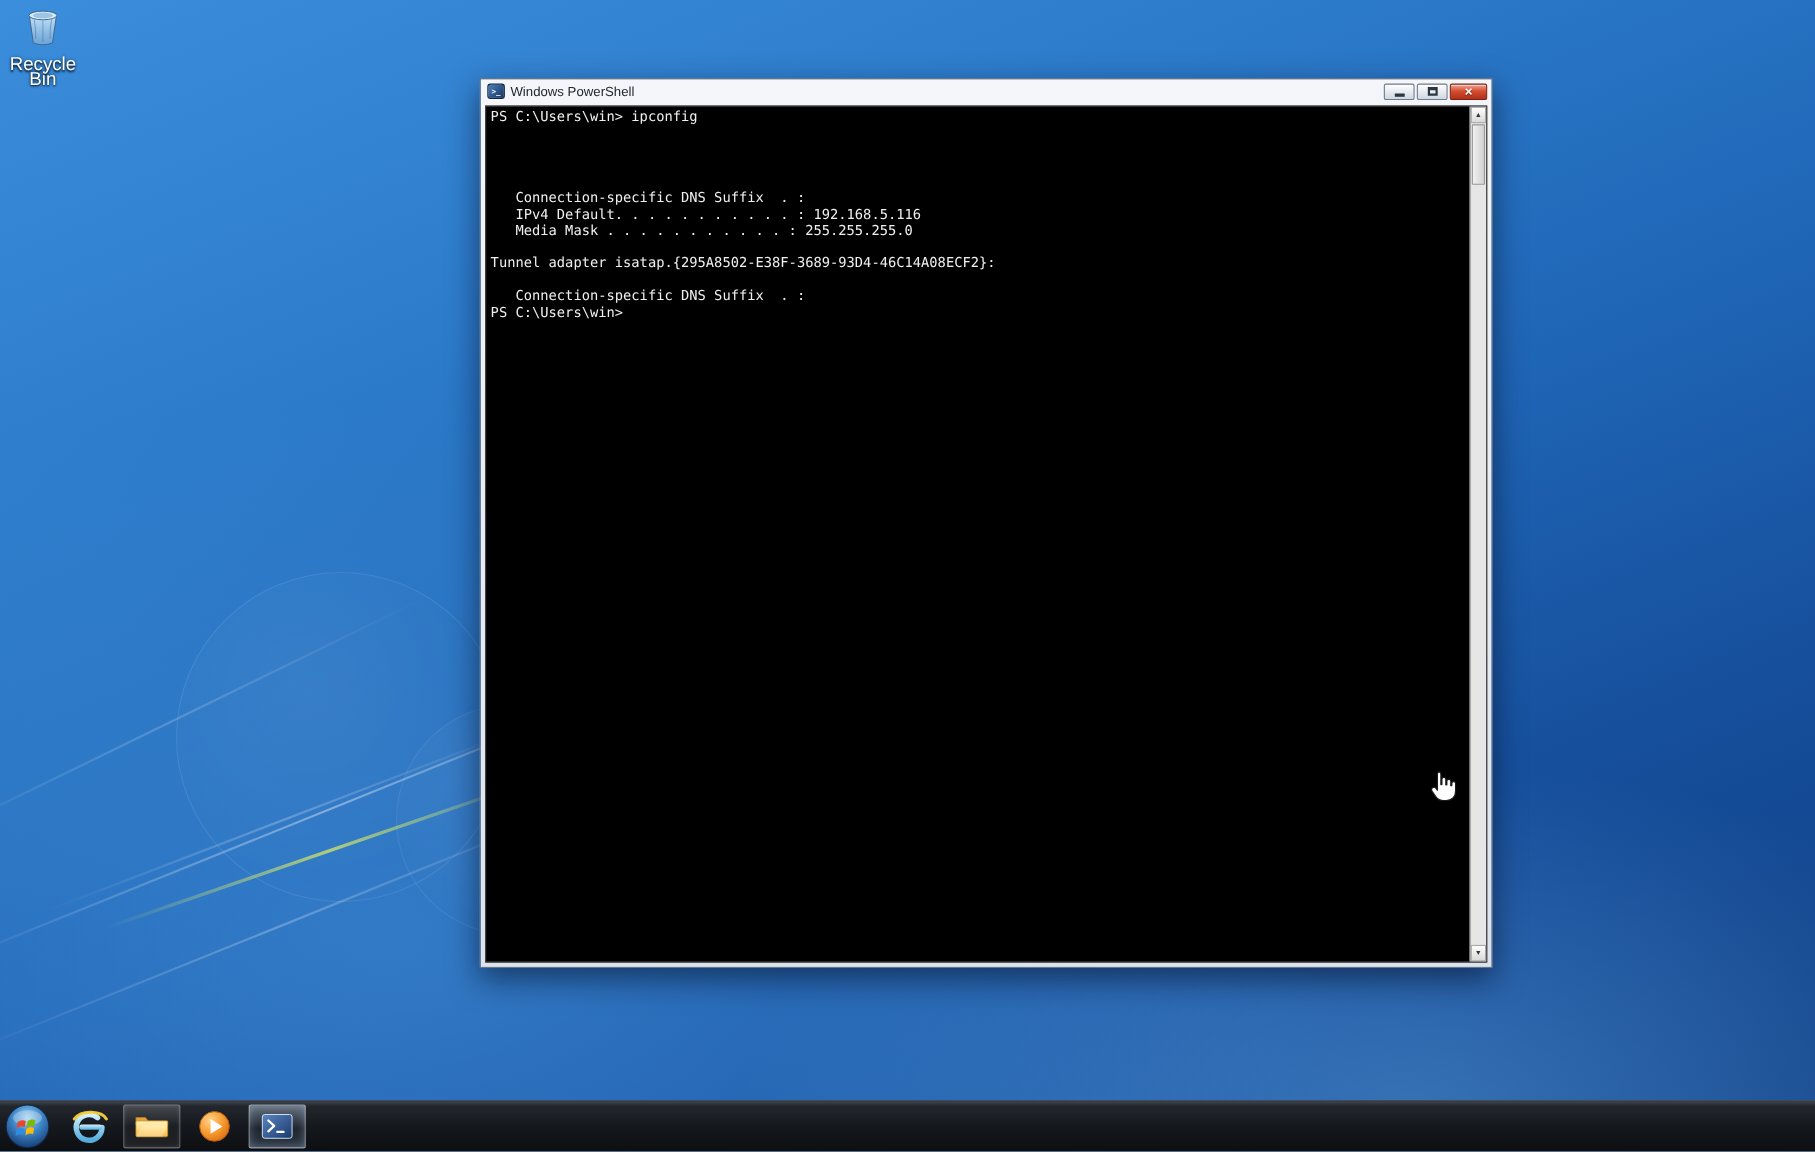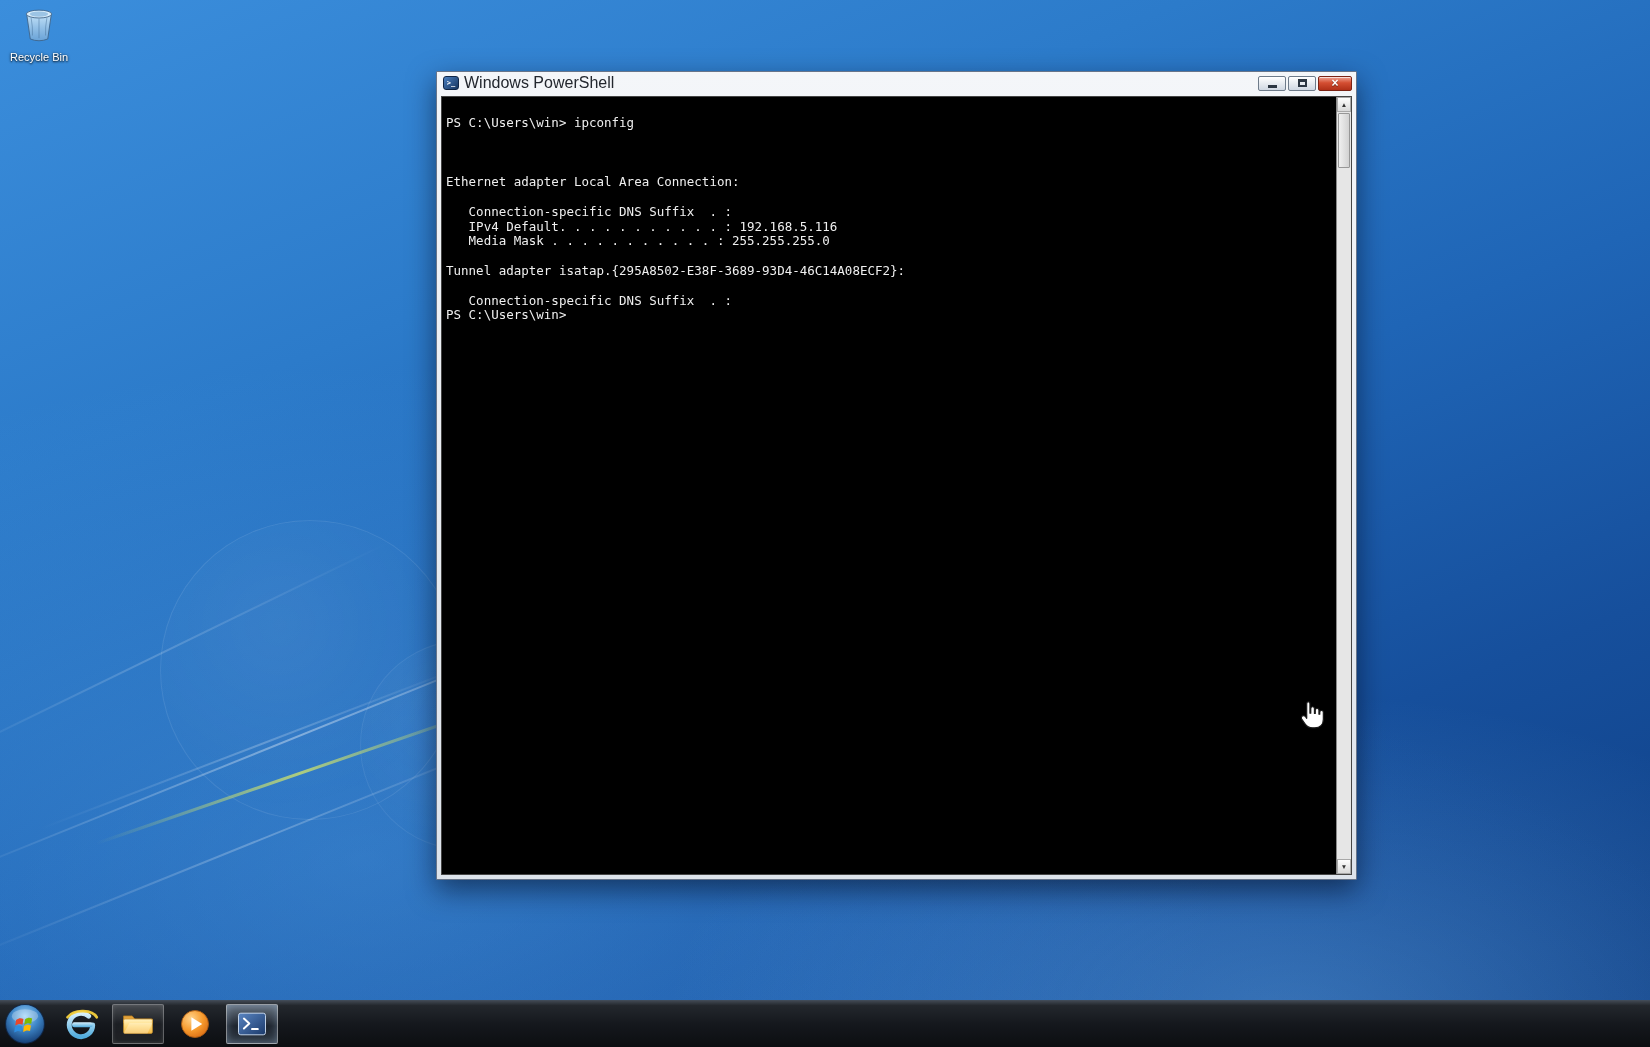--- a/index.html
+++ b/index.html
@@ -30,7 +30,7 @@
 
   
   .recycle-bin { position:absolute; left:6px; top:4px; width:66px; text-align:center; cursor:default; }
-  .recycle-bin .icon-label { margin-top:1px; color:#fff; font-size:11px; line-height:13px;
+  .recycle-bin .icon-label { margin-top:1px; color:#fff; font-size:17px; line-height:13px;
     text-shadow: 0 1px 2px rgba(0,0,0,.85), 0 0 3px rgba(0,0,0,.5); }
 
   

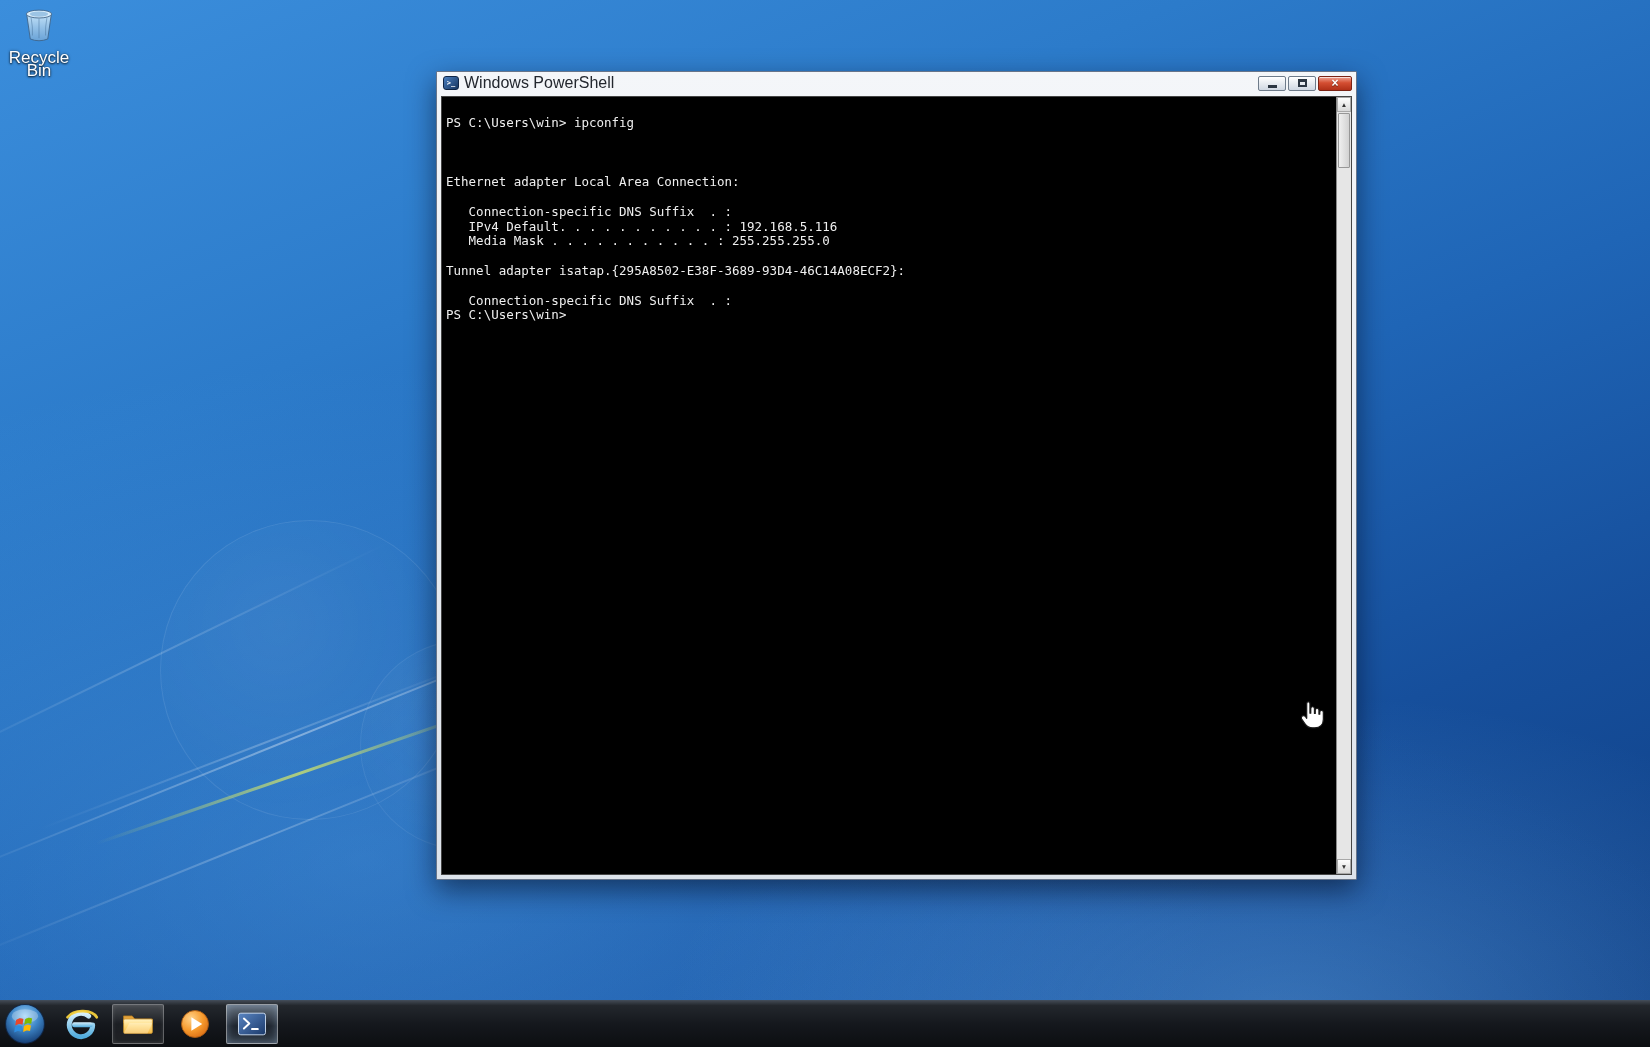--- a/index.html
+++ b/index.html
@@ -42,7 +42,7 @@
   .ps-icon { width:16px; height:14px; border-radius:3px; text-align:center;
     background: linear-gradient(135deg,#4a7fc0,#16345e); border:1px solid #0f2546;
     color:#fff; font: bold 7px/12px "DejaVu Sans Mono", monospace; }
-  .title-text { font-size:16px; color:#23272e; }
+  .title-text { font-size:12px; color:#23272e; }
   .window-controls { display:flex; }
   .wc-btn { width:28px; height:15px; margin-left:2px; border-radius:2px; border:1px solid #6e7b8a;
     display:flex; align-items:center; justify-content:center;

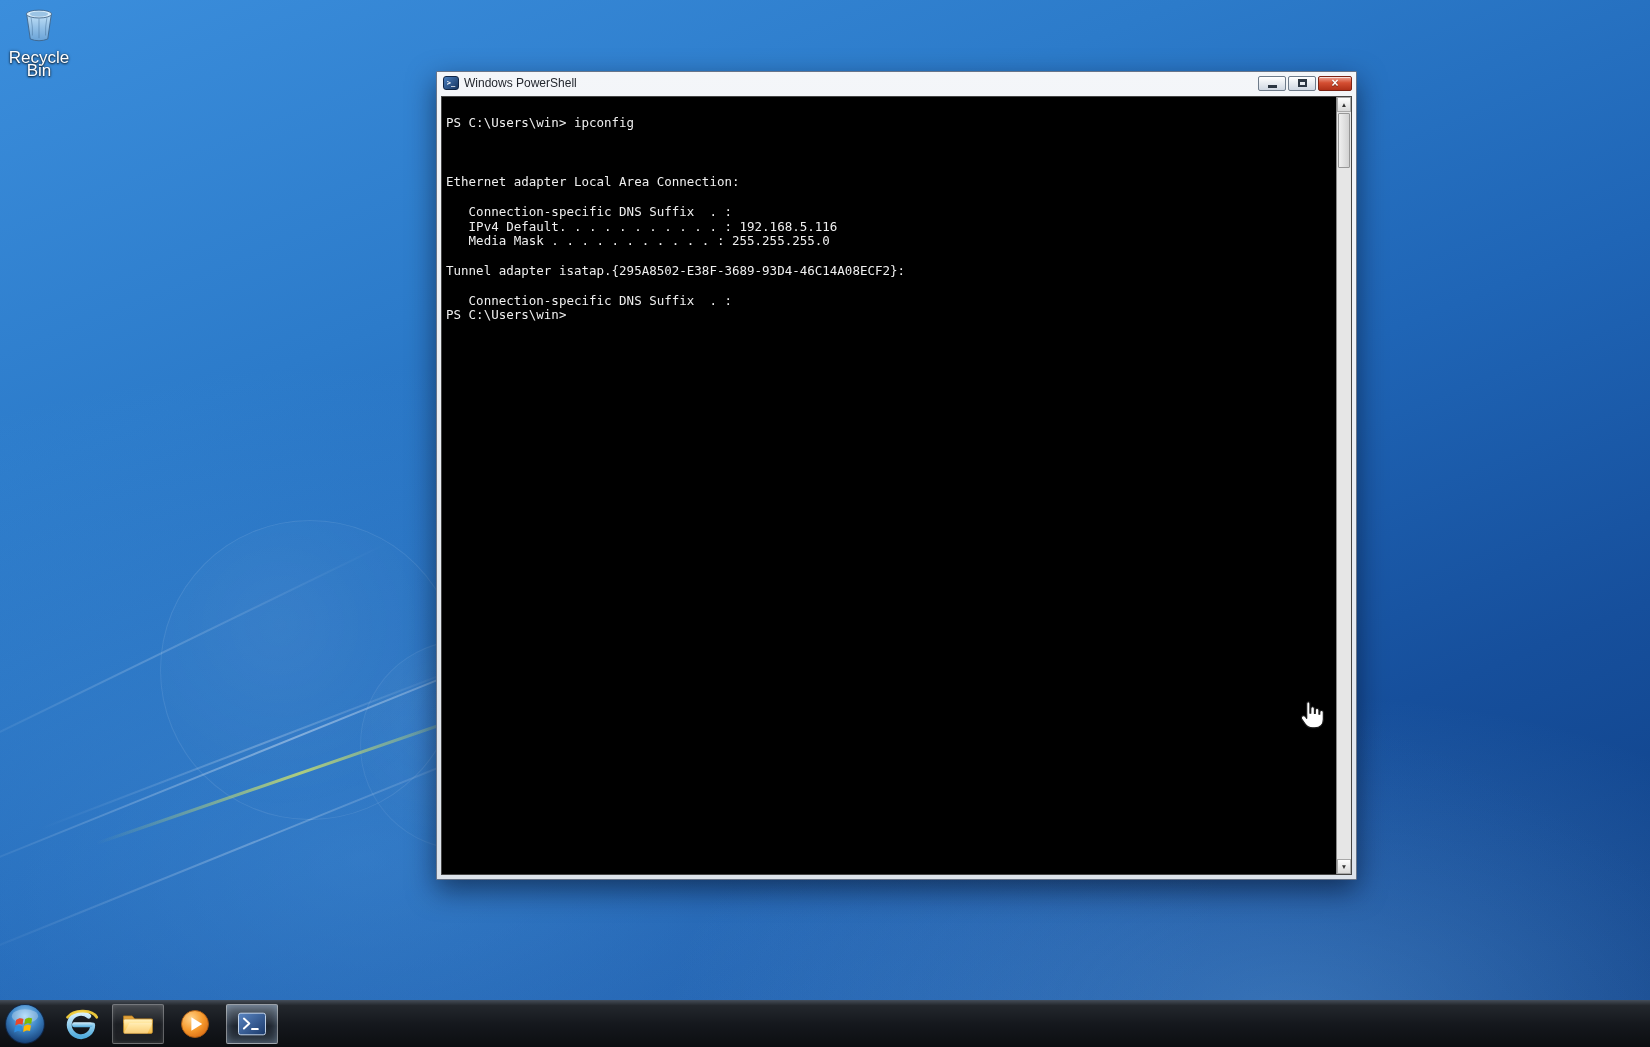--- a/index.html
+++ b/index.html
@@ -53,7 +53,7 @@
   .glyph-close { color:#fff; font: bold 12px/12px "Liberation Sans", sans-serif; text-shadow: 0 1px 1px rgba(0,0,0,.45); }
 
   .console { position:absolute; left:4px; right:4px; top:24px; bottom:4px; background:#000; border:1px solid #454545; }
-  .console-text { position:absolute; top:0; left:0; right:15px; bottom:0; padding:19px 4px; overflow:hidden; }
+  .console-text { position:absolute; top:0; left:0; right:15px; bottom:0; padding:2px 4px; overflow:hidden; }
   .console-line { white-space:pre; height:14.8px; font: 12.5px/14.8px "DejaVu Sans Mono", monospace; color:#efefef; }
 
   .scrollbar { position:absolute; top:0; right:0; bottom:0; width:15px; background:#e6e6e6; border-left:1px solid #8a8a8a; }

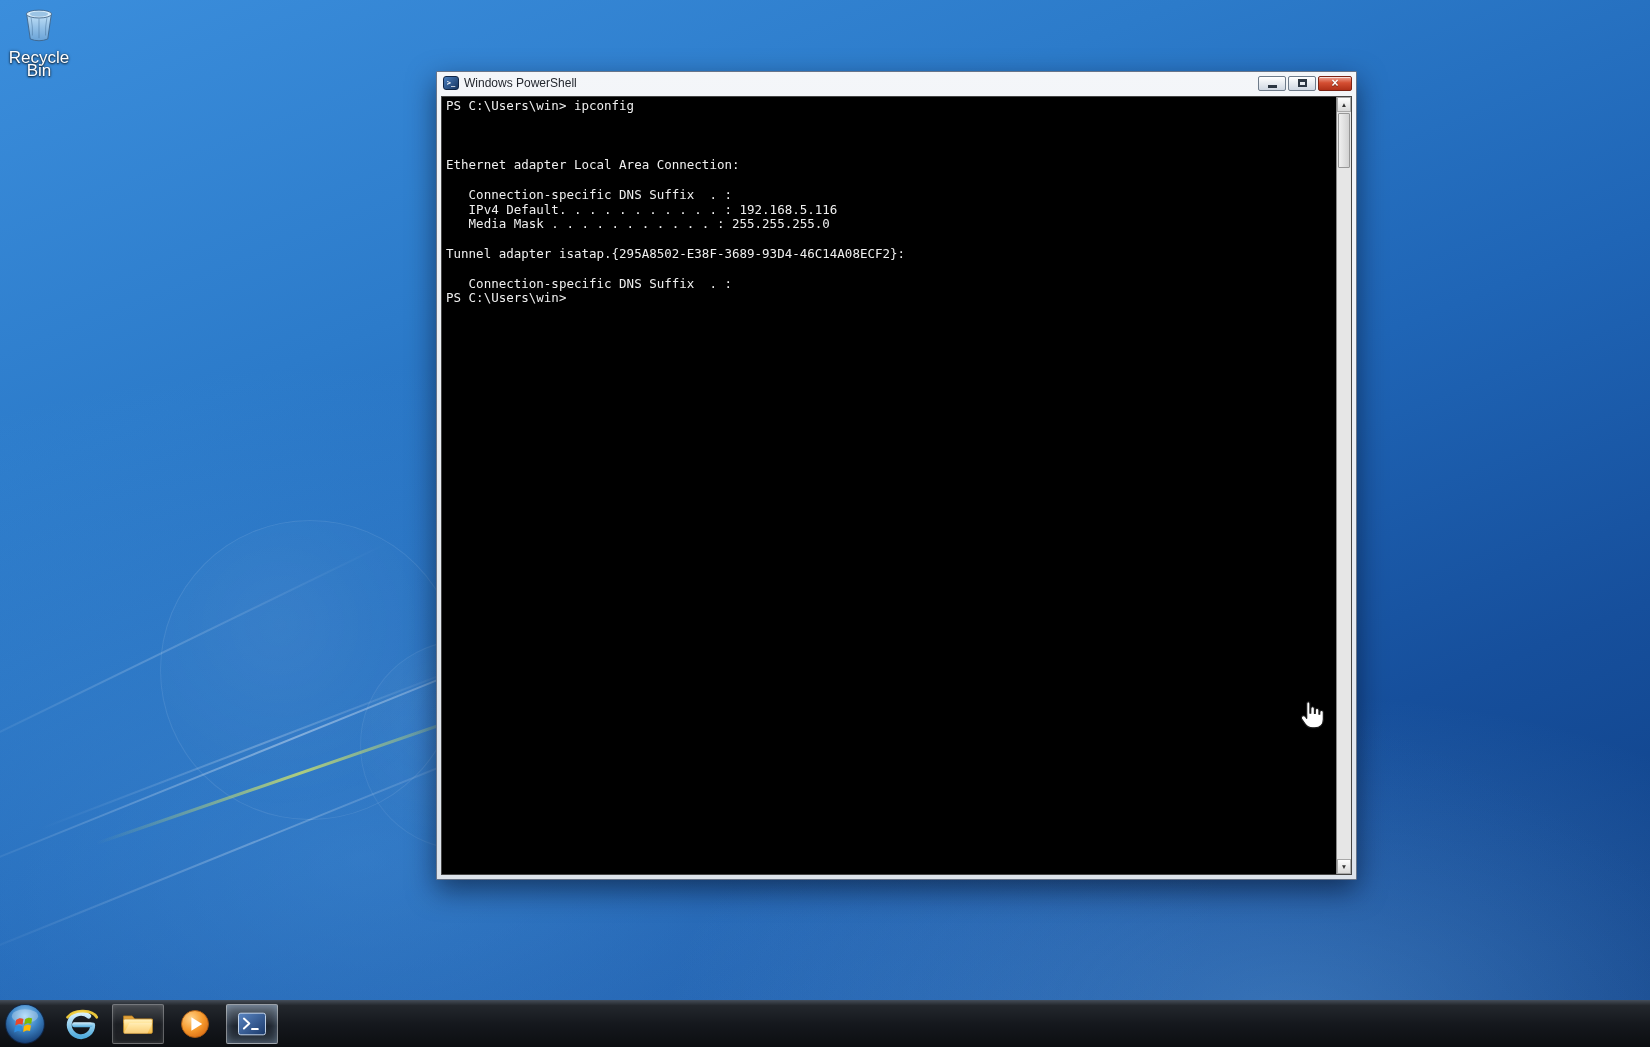--- a/index.html
+++ b/index.html
@@ -138,7 +138,6 @@
           <div class="console-line"></div>
           <div class="console-line"></div>
           <div class="console-line"></div>
-          <div class="console-line">Ethernet adapter Local Area Connection:</div>
           <div class="console-line"></div>
           <div class="console-line">   Connection-specific DNS Suffix  . :</div>
           <div class="console-line">   IPv4 Default. . . . . . . . . . . : 192.168.5.116</div>

